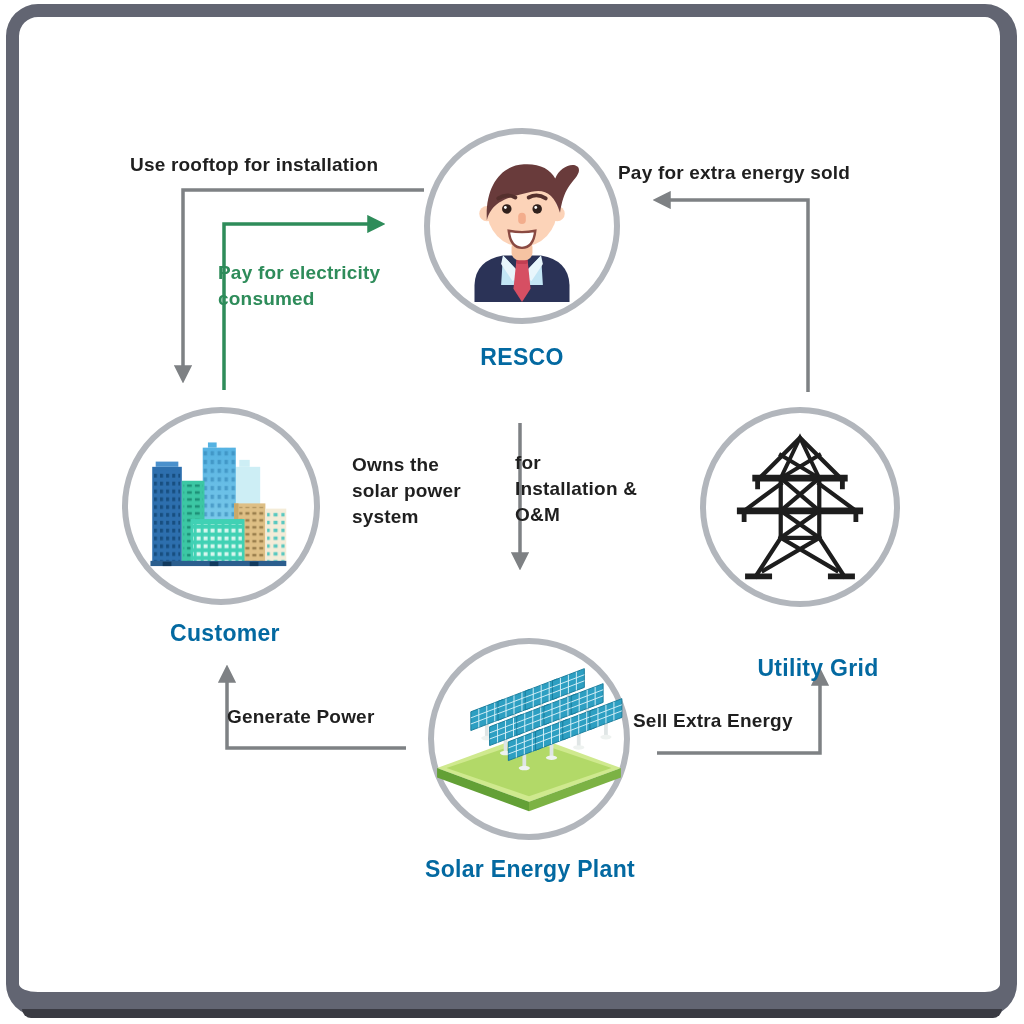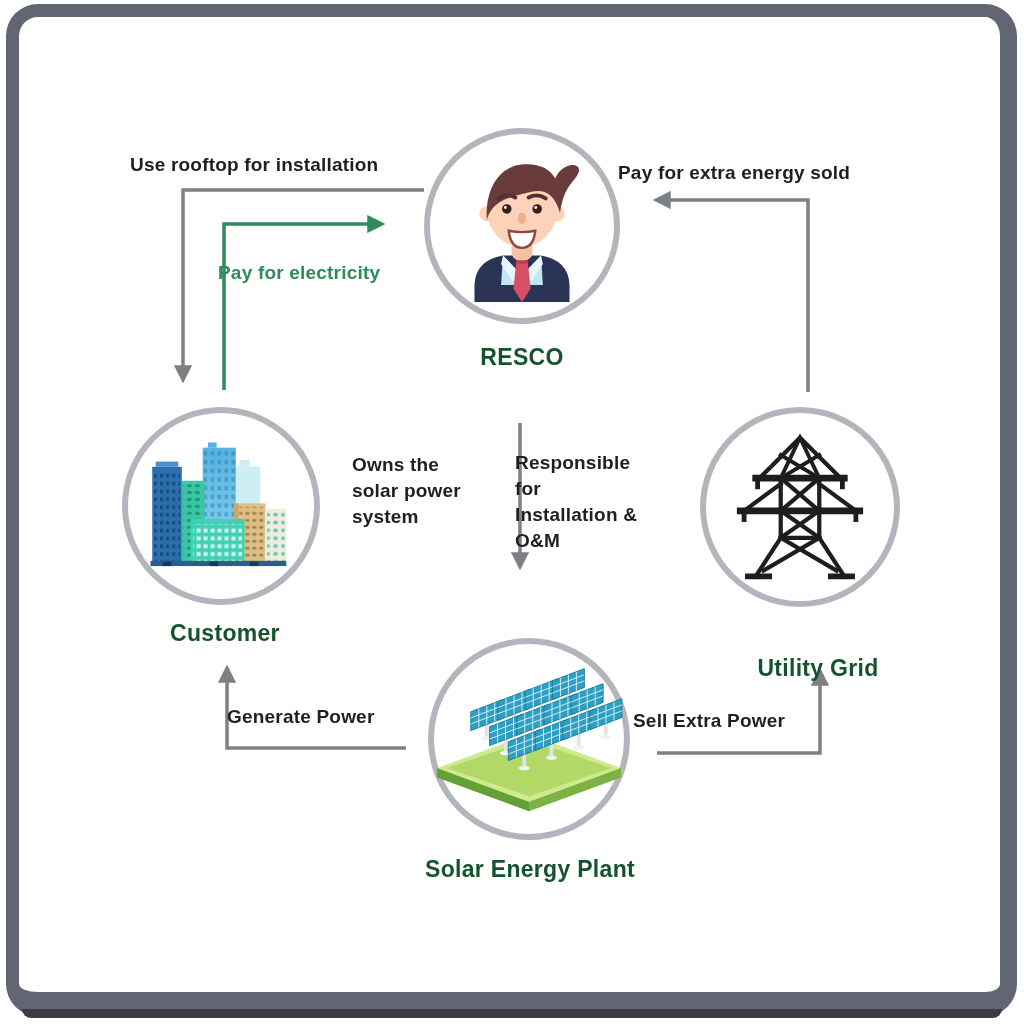--- a/index.html
+++ b/index.html
@@ -65,6 +65,7 @@
 
   <div class="edge-label green" style="left:218px;top:260px;width:220px;">
     <div>Pay for electricity</div>
+    <div>consumed</div>
   </div>
 
   <div class="edge-label" style="left:352px;top:452px;width:180px;">

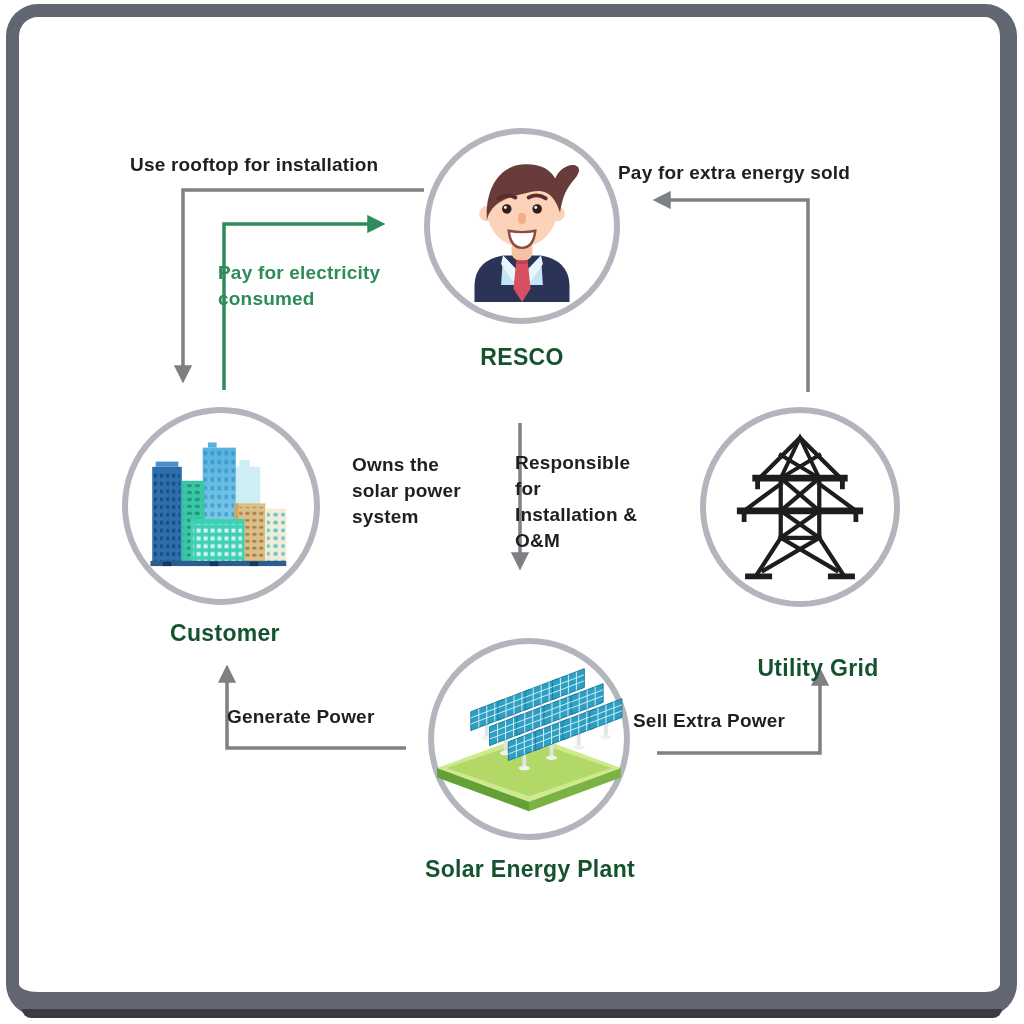--- a/index.html
+++ b/index.html
@@ -32,7 +32,7 @@
     box-sizing:border-box;
   }
   .node-label{
-    position:absolute;color:#14532d;font-weight:700;font-size:23px;
+    position:absolute;color:#0369a1;font-weight:700;font-size:23px;
     text-align:center;letter-spacing:0.3px;
   }
 </style>

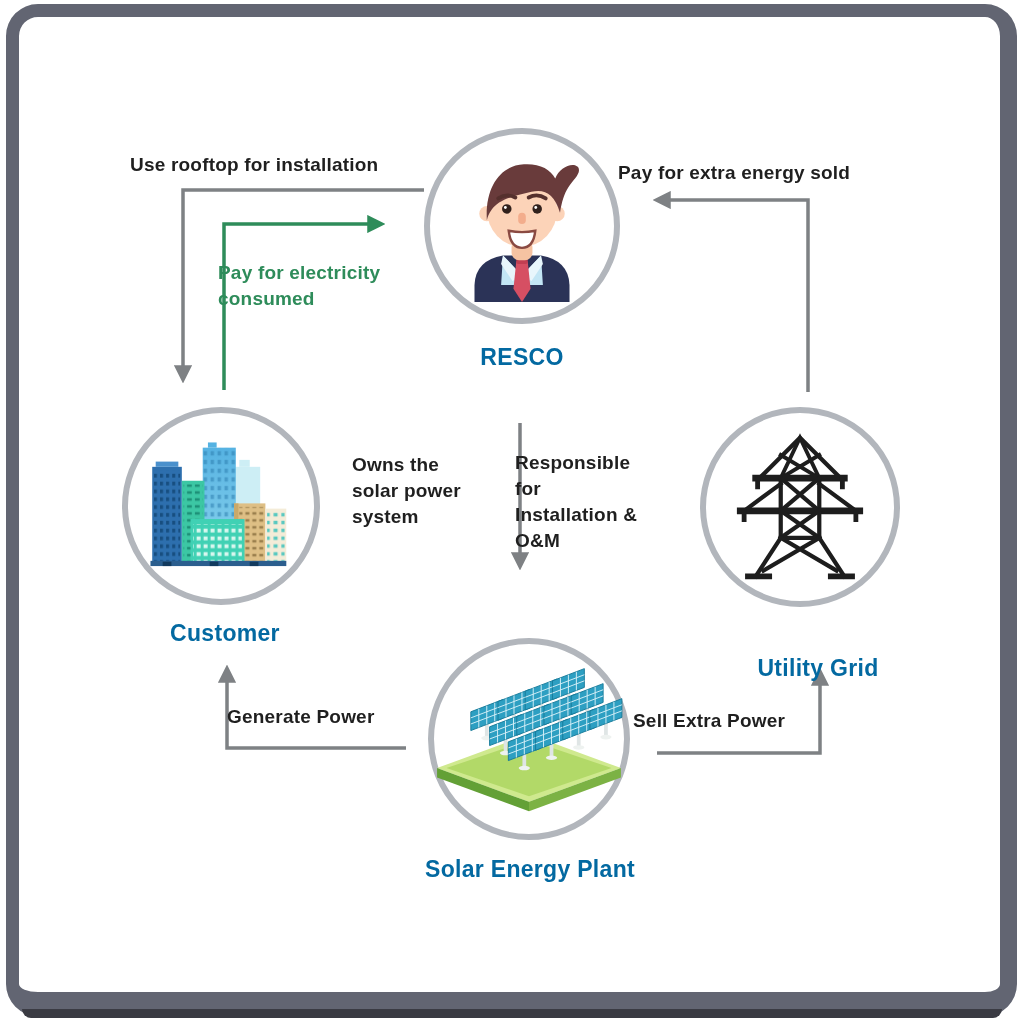--- a/index.html
+++ b/index.html
@@ -77,7 +77,6 @@
   <div class="edge-label" style="left:618px;top:160px;width:280px;">Pay for extra energy sold</div>
 
   <div class="edge-label" style="left:515px;top:450px;width:178px;">
-    <div>Responsible</div>
     <div>for</div>
     <div>Installation &amp;</div>
     <div>O&amp;M</div>

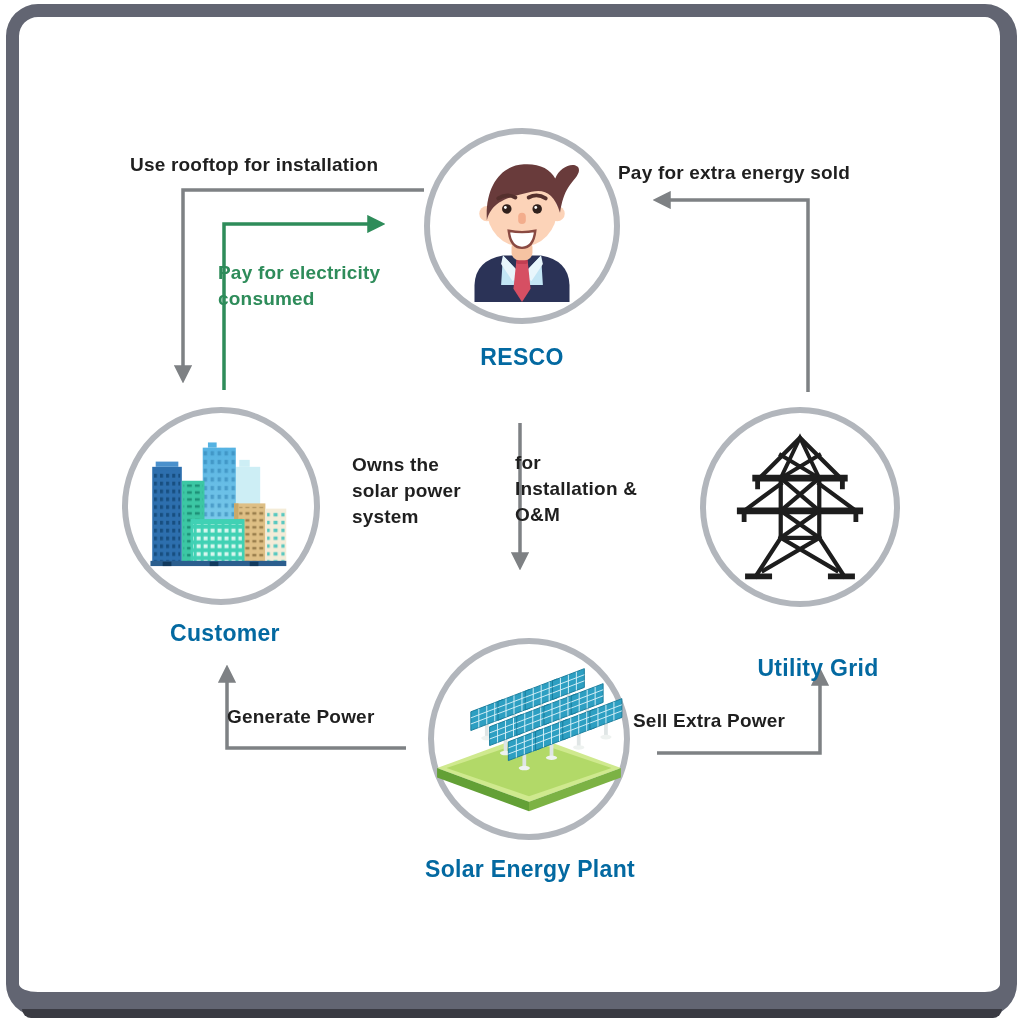--- a/index.html
+++ b/index.html
@@ -84,7 +84,7 @@
 
   <div class="edge-label" style="left:227px;top:704px;width:200px;">Generate Power</div>
 
-  <div class="edge-label" style="left:633px;top:708px;width:200px;">Sell Extra Power</div>
+  <div class="edge-label" style="left:633px;top:708px;width:200px;">Sell Extra Energy</div>
 
   <div class="node-circle" style="left:424px;top:128px;width:196px;height:196px;">
     <svg width="152" height="152" viewBox="0 0 160 160">

